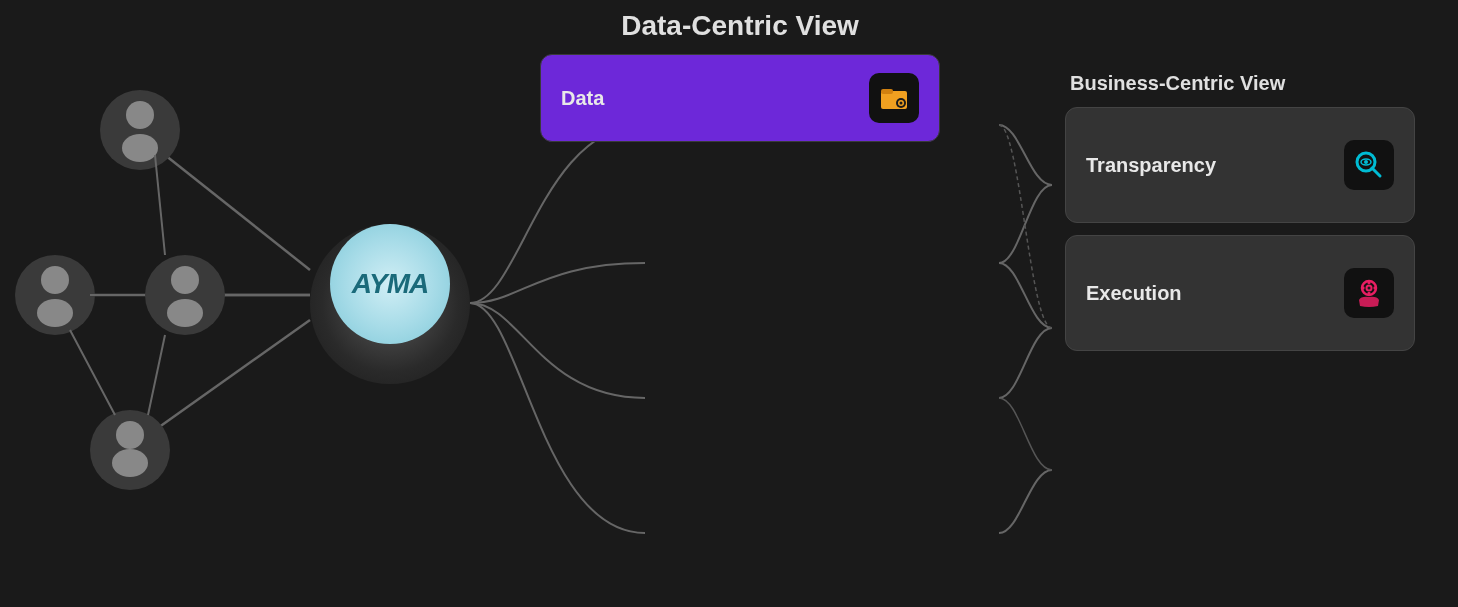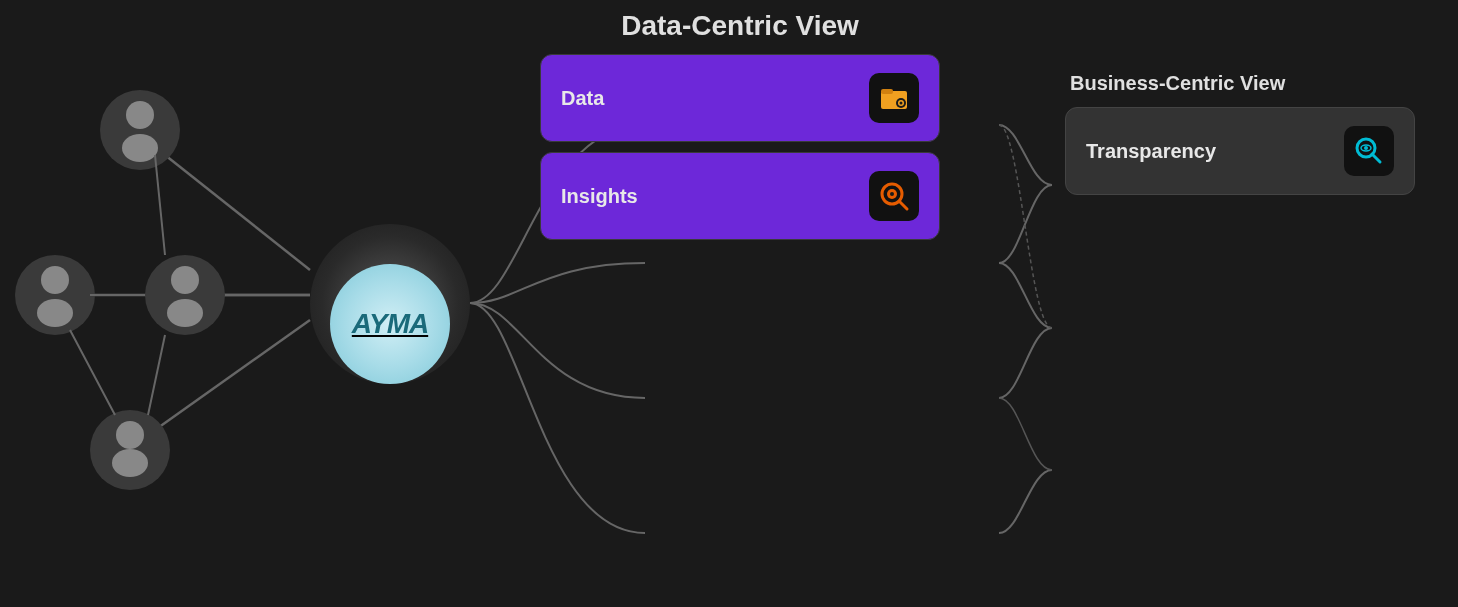--- a/index.html
+++ b/index.html
@@ -146,7 +146,7 @@
     .business-card {
       background: #333333;
       border-radius: 12px;
-      padding: 18px 20px;
+      padding: 32px 20px;
       display: flex;
       align-items: center;
       justify-content: space-between;

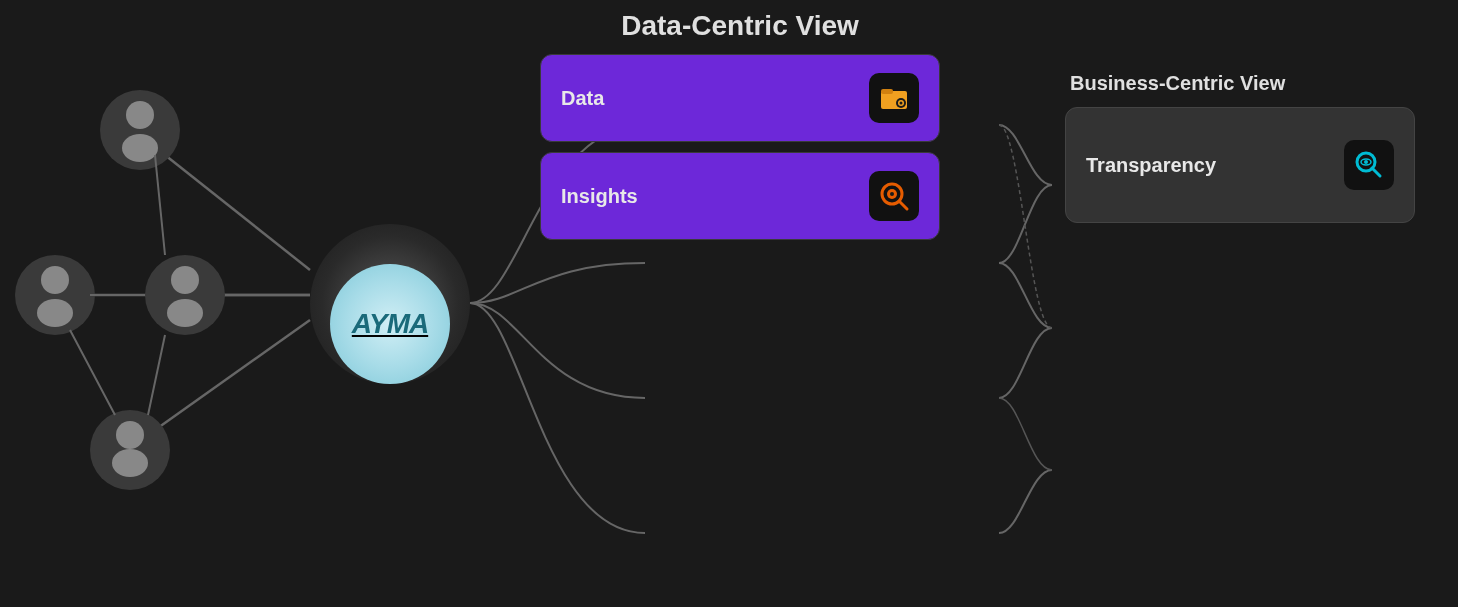--- a/index.html
+++ b/index.html
@@ -269,18 +269,6 @@
     </div>
 
 
-    <div class="card">
-      <span class="card-label">Insights</span>
-      <div class="card-icon">
-        <svg width="34" height="34" viewBox="0 0 34 34" xmlns="http://www.w3.org/2000/svg">
-
-          <circle cx="15" cy="15" r="10" fill="none" stroke="#e65c00" stroke-width="3"></circle>
-          <circle cx="15" cy="15" r="5" fill="#e65c00"></circle>
-          <circle cx="15" cy="15" r="2" fill="#1a1a1a"></circle>
-          <line x1="22" y1="22" x2="30" y2="30" stroke="#e65c00" stroke-width="3" stroke-linecap="round"></line>
-        </svg>
-      </div>
-    </div>
 
 
   </div>

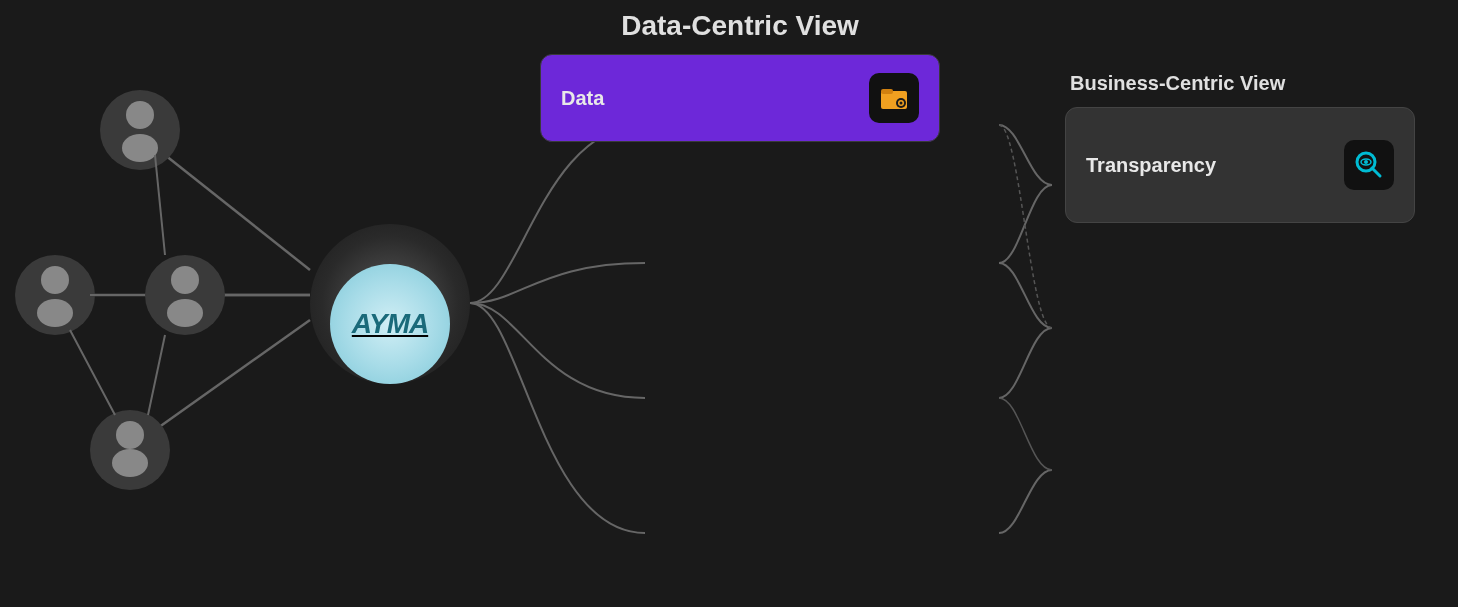--- a/index.html
+++ b/index.html
@@ -45,10 +45,9 @@
       border-radius: 50%;
       background: radial-gradient(circle, #5a5a5a 0%, #2a2a2a 60%, #1a1a1a 100%);
       display: flex;
-      align-items: flex-end;
+      align-items: flex-start;
       justify-content: center;
       position: relative;
-      text-decoration: underline;
     }
 
     .logo-inner {

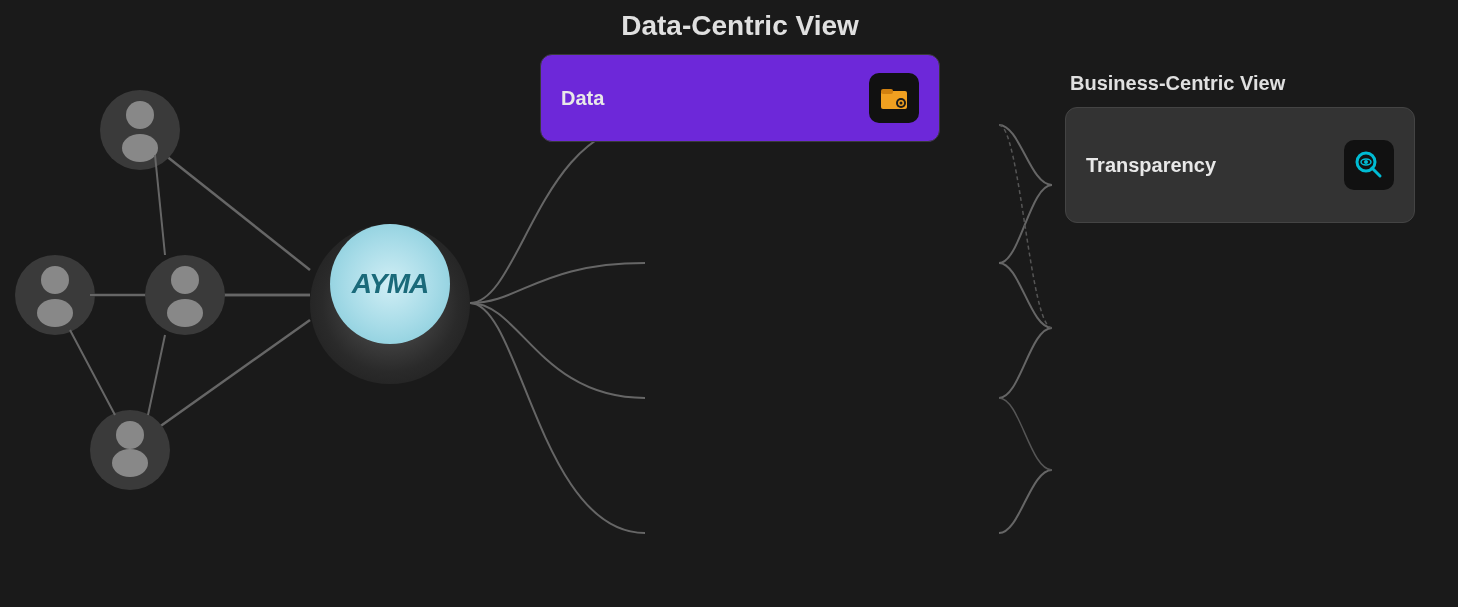--- a/index.html
+++ b/index.html
@@ -292,6 +292,24 @@
     </div>
 
 
+    <div class="business-card">
+      <span class="business-card-label">Execution</span>
+      <div class="business-card-icon">
+        <svg width="34" height="34" viewBox="0 0 34 34" xmlns="http://www.w3.org/2000/svg">
+
+          <circle cx="17" cy="12" r="7" fill="none" stroke="#e91e63" stroke-width="2.5"></circle>
+          <circle cx="17" cy="12" r="3.5" fill="#e91e63"></circle>
+          <circle cx="17" cy="12" r="1.5" fill="#1a1a1a"></circle>
+
+          <rect x="15.5" y="5.5" width="3" height="2.5" rx="1" fill="#e91e63"></rect>
+          <rect x="15.5" y="16" width="3" height="2.5" rx="1" fill="#e91e63"></rect>
+          <rect x="10" y="10.5" width="2.5" height="3" rx="1" fill="#e91e63"></rect>
+          <rect x="21.5" y="10.5" width="2.5" height="3" rx="1" fill="#e91e63"></rect>
+
+          <path d="M7 24 Q9 20 17 21 Q25 20 27 24 L26 30 Q17 32 8 30 Z" fill="#e91e63" opacity="0.85"></path>
+        </svg>
+      </div>
+    </div>
 
   </div>
 </div>

